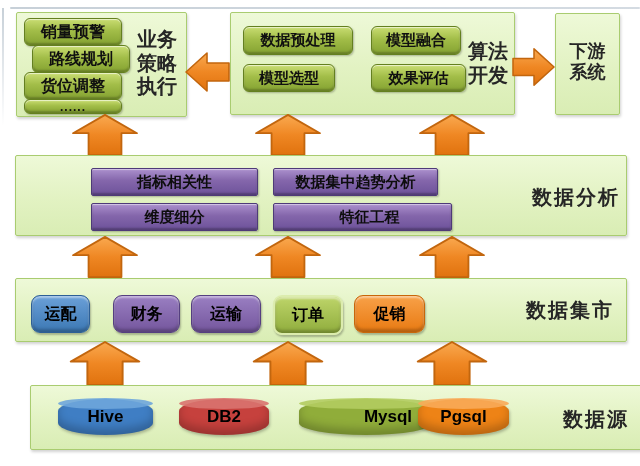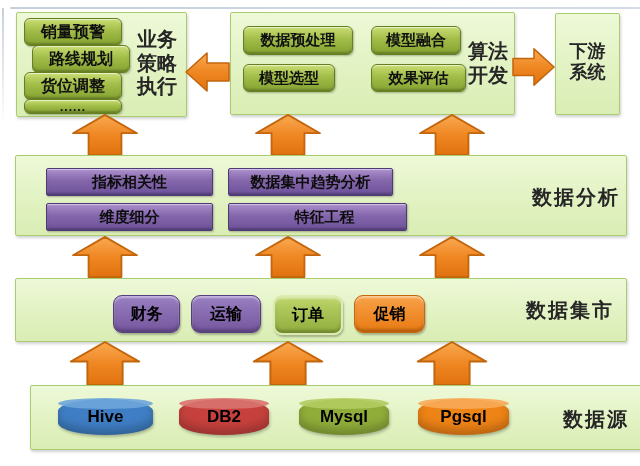--- a/index.html
+++ b/index.html
@@ -28,7 +28,7 @@
     background:linear-gradient(180deg,#ab90cd 0%,#8466ab 45%,#6d529a 100%);
     border:1px solid #4e3a78;border-radius:2px;
     box-shadow:inset 0 1px 1px rgba(255,255,255,.5),inset 0 -2px 2px rgba(0,0,0,.25),1px 1px 2px rgba(0,0,0,.25);
-    color:#0d0d0d;font-weight:bold;font-size:15px;white-space:nowrap;
+    color:#0d0d0d;font-weight:bold;font-size:15px;white-space:nowrap;margin-left:45px;
   }
   .chip{
     position:absolute;display:flex;align-items:center;justify-content:center;

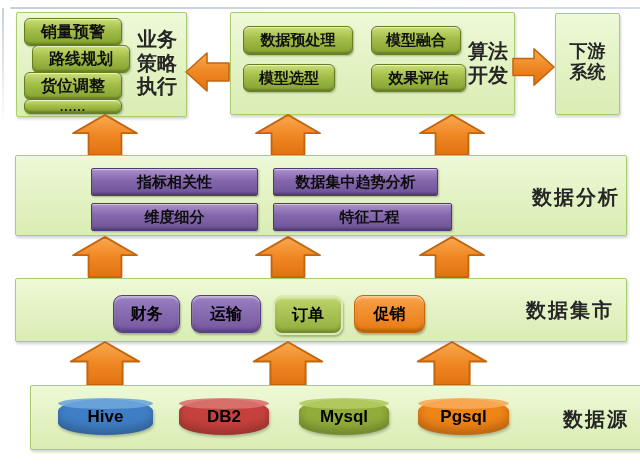--- a/index.html
+++ b/index.html
@@ -149,6 +149,7 @@
   </svg>
 
   <div class="panel" style="left:15px;top:278px;width:610px;height:62px;">
+    <div class="chip c-blue" style="left:15px;top:16px;width:57px;height:36px;">运配</div>
     <div class="chip c-purple" style="left:97px;top:16px;width:65px;height:36px;">财务</div>
     <div class="chip c-purple" style="left:175px;top:16px;width:68px;height:36px;">运输</div>
     <div class="chip c-green" style="left:257px;top:16px;width:66px;height:36px;">订单</div>

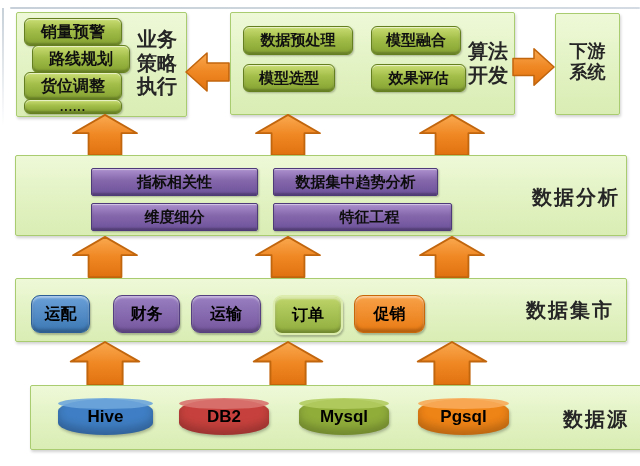--- a/index.html
+++ b/index.html
@@ -174,7 +174,7 @@
     <div class="cyl c-red" style="left:148px;top:13px;width:90px;height:36px;">
       <span class="cyl-label">DB2</span>
     </div>
-    <div class="cyl c-green" style="left:268px;top:13px;width:90px;height:36px;">
+    <div class="cyl c-green" style="left:268px;top:13px;width:90px;height:36px;padding-left:44px;">
       <span class="cyl-label">Mysql</span>
     </div>
     <div class="cyl c-orange" style="left:387px;top:13px;width:91px;height:36px;">

